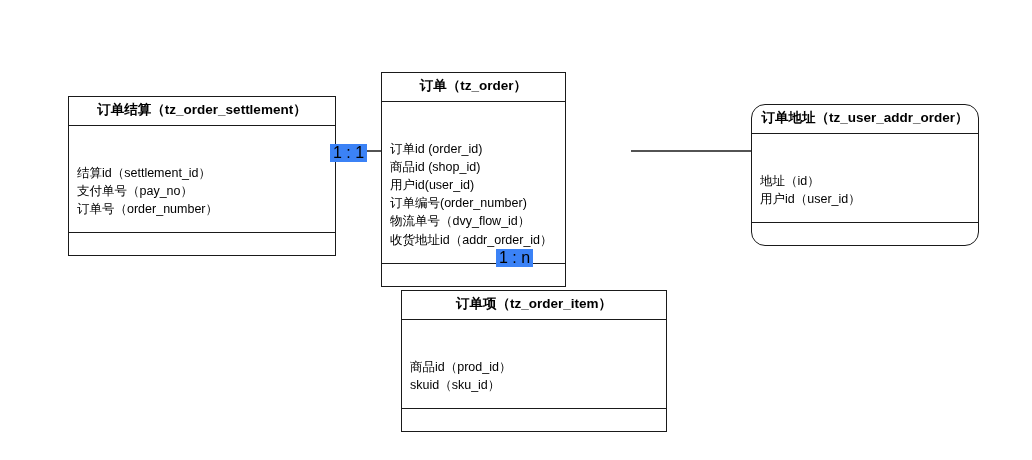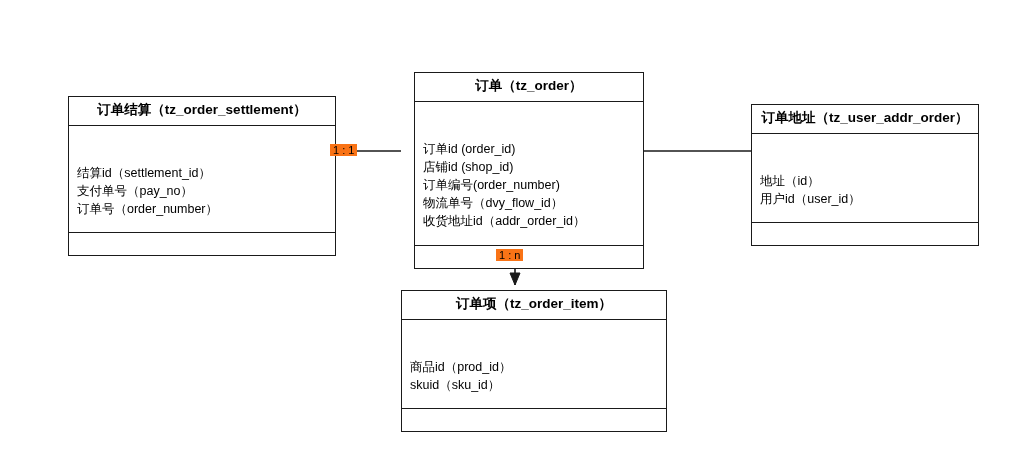--- a/index.html
+++ b/index.html
@@ -90,7 +90,7 @@
     <div class="entity-footer" style="height:22px;"></div>
   </div>
 
-  <div class="entity" style="left:414px; top:72px; width:230px;">
+  <div class="entity" style="left:381px; top:72px; width:185px;">
     <div class="entity-title">订单（tz_order）</div>
     <div class="entity-attrs">
       <div class="attr">订单id (order_id)</div>

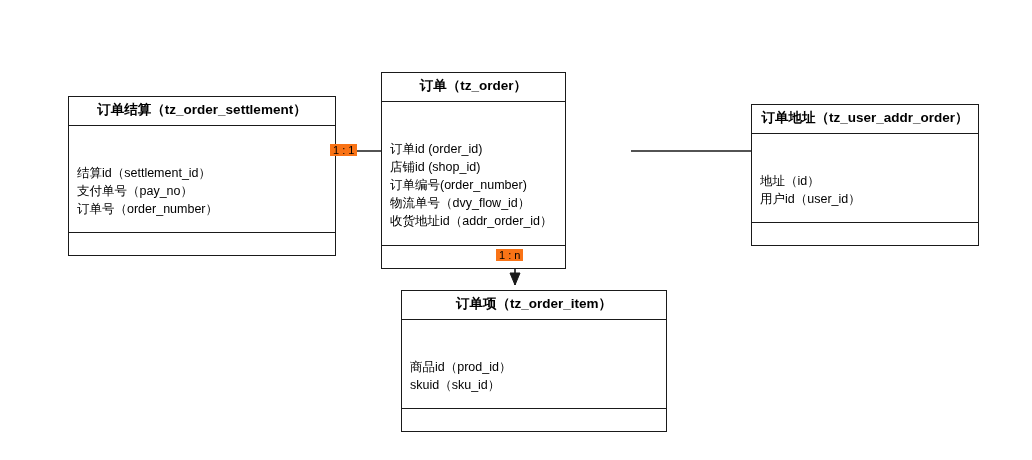--- a/index.html
+++ b/index.html
@@ -102,7 +102,7 @@
     <div class="entity-footer" style="height:22px;"></div>
   </div>
 
-  <div class="entity" style="left:751px; top:104px; width:228px;">
+  <div class="entity" style="left:751px; top:104px; width:228px;border-radius:14px;">
     <div class="entity-title">订单地址（tz_user_addr_order）</div>
     <div class="entity-attrs">
       <div class="attr">地址（id）</div>

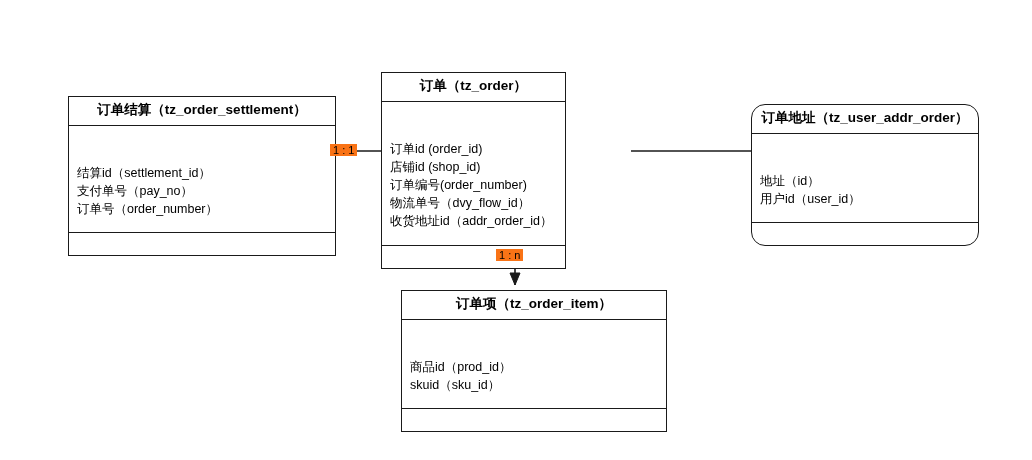--- a/index.html
+++ b/index.html
@@ -58,9 +58,9 @@
   }
   .edge-label {
     position: absolute;
-    font-size: 11px;
+    font-size: 16px;
     color: #000000;
-    background: #f97316;
+    background: #3b82f6;
     padding: 0 3px;
     white-space: nowrap;
   }

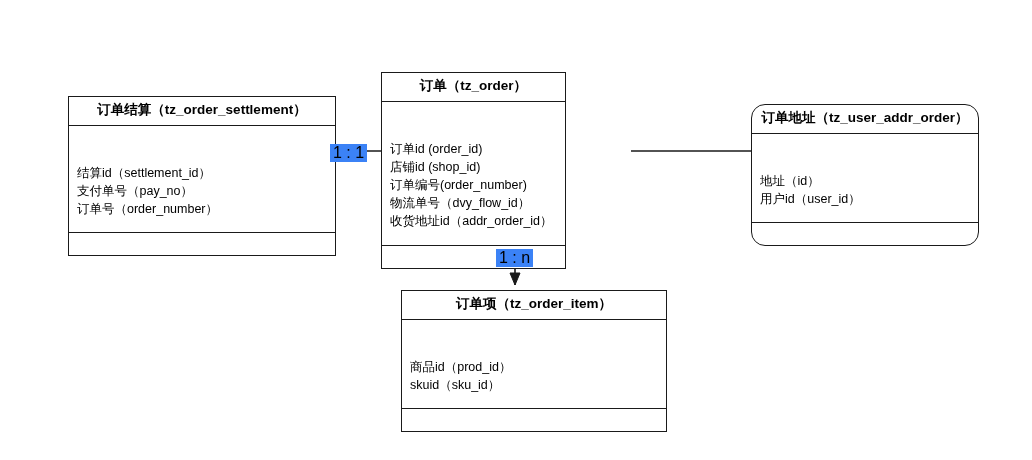--- a/index.html
+++ b/index.html
@@ -94,7 +94,7 @@
     <div class="entity-title">订单（tz_order）</div>
     <div class="entity-attrs">
       <div class="attr">订单id (order_id)</div>
-      <div class="attr">店铺id (shop_id)</div>
+      <div class="attr">商品id (shop_id)</div>
       <div class="attr">订单编号(order_number)</div>
       <div class="attr">物流单号（dvy_flow_id）</div>
       <div class="attr">收货地址id（addr_order_id）</div>

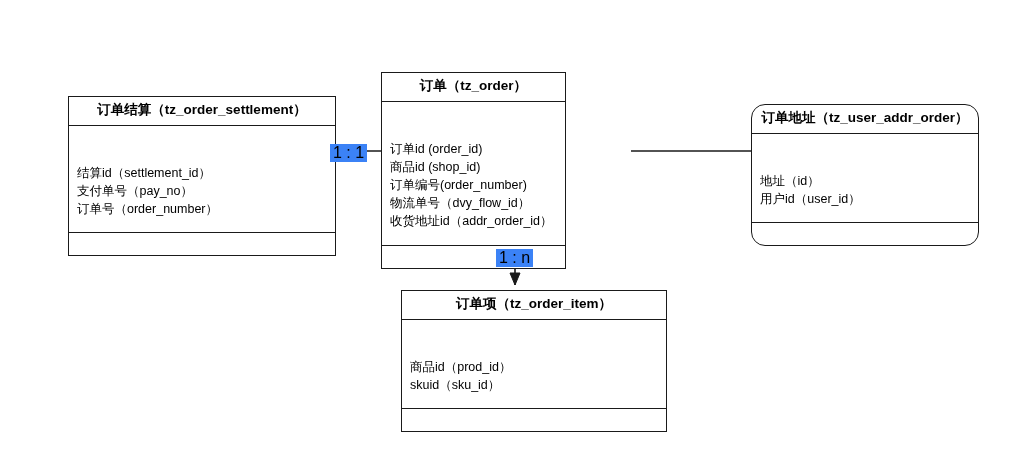--- a/index.html
+++ b/index.html
@@ -95,6 +95,7 @@
     <div class="entity-attrs">
       <div class="attr">订单id (order_id)</div>
       <div class="attr">商品id (shop_id)</div>
+      <div class="attr">用户id(user_id)</div>
       <div class="attr">订单编号(order_number)</div>
       <div class="attr">物流单号（dvy_flow_id）</div>
       <div class="attr">收货地址id（addr_order_id）</div>

